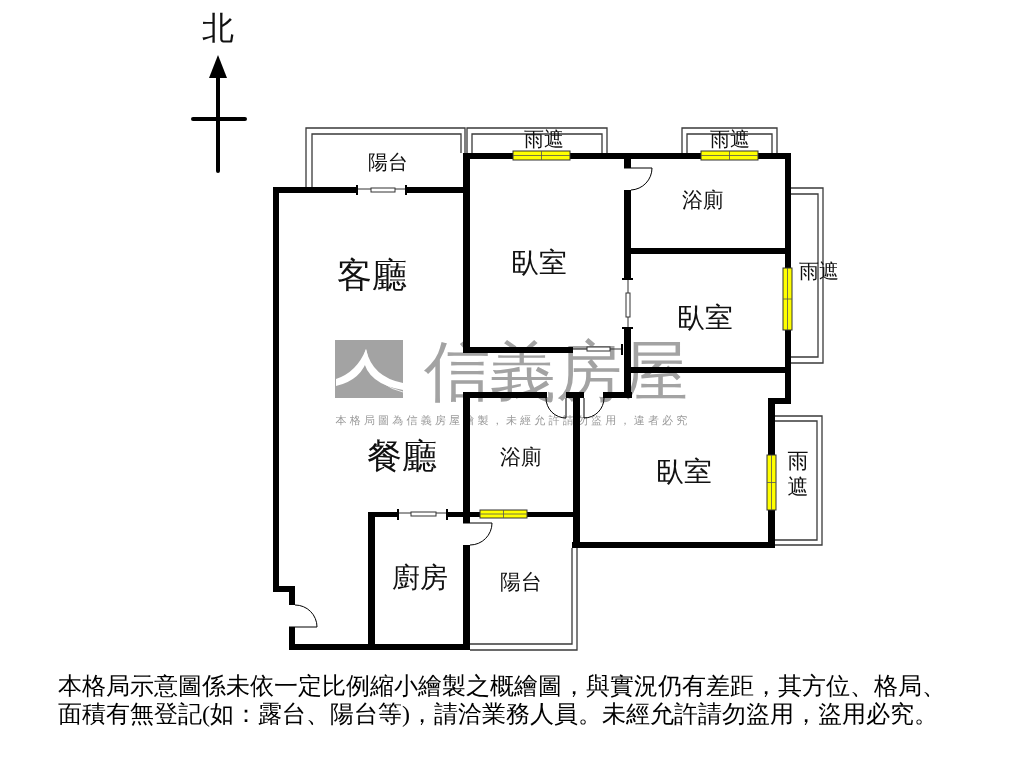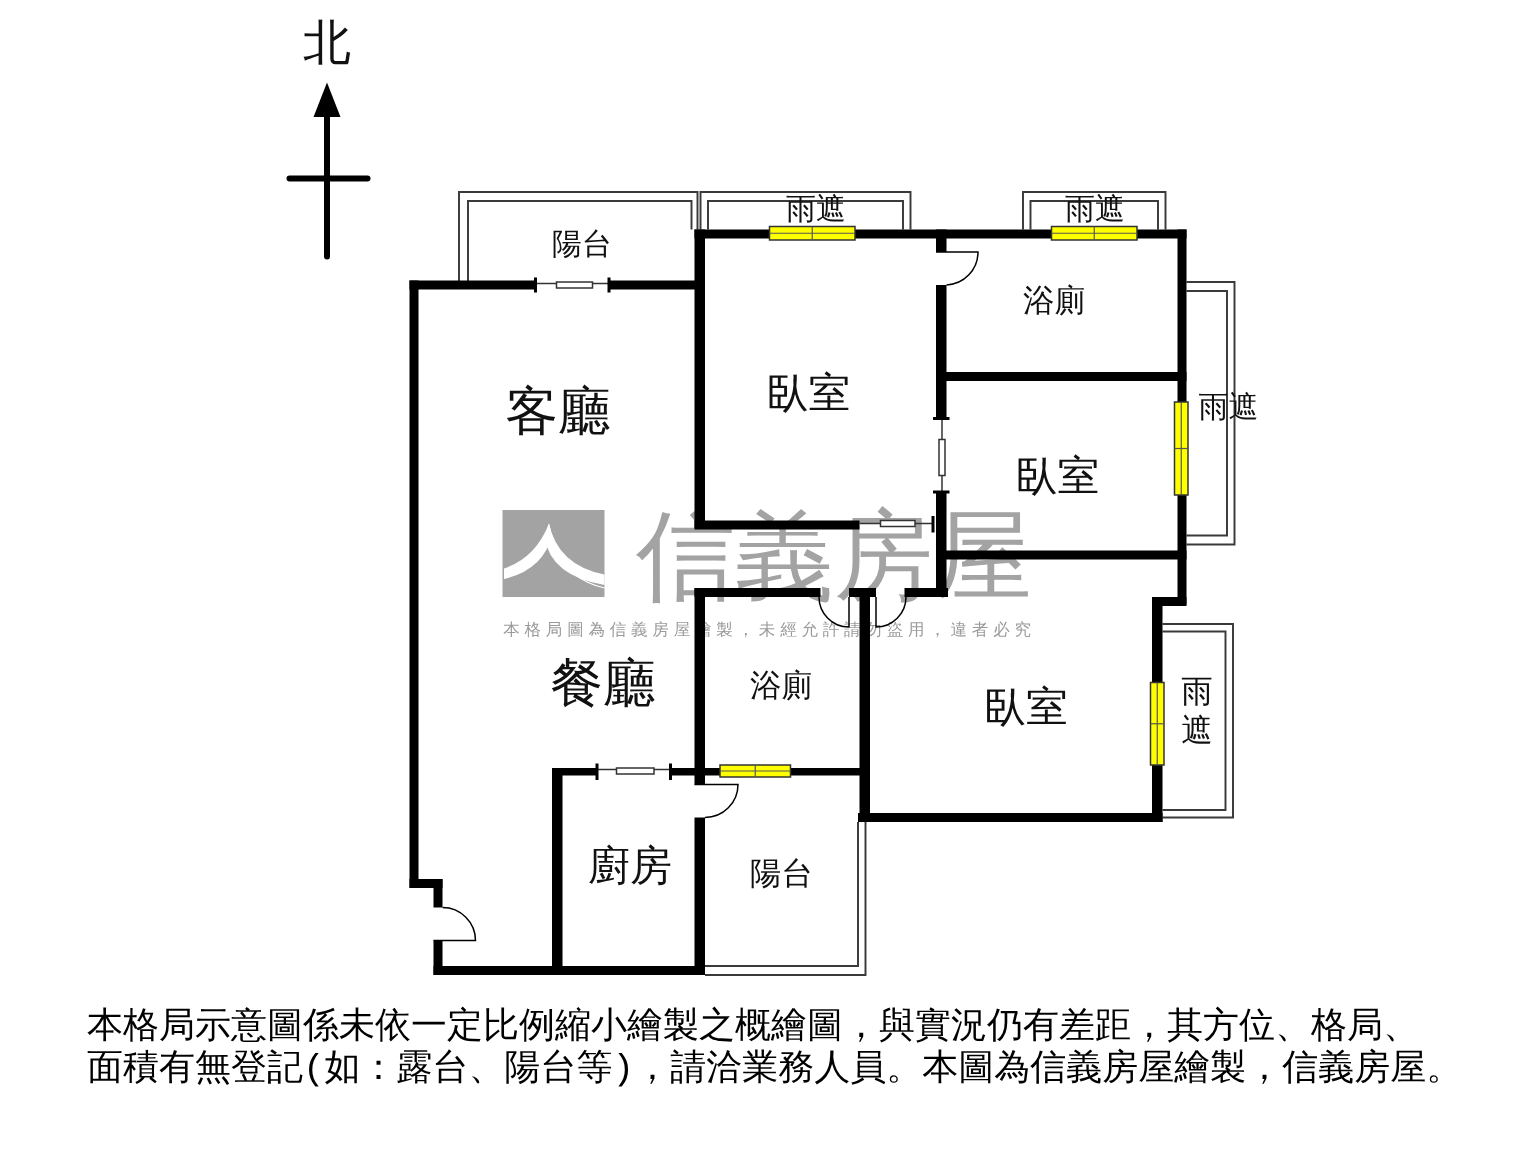--- a/index.html
+++ b/index.html
@@ -15,7 +15,7 @@
   .slide { fill: #fff; stroke: #333; stroke-width: 1; }
   .disclaimer {
     position: absolute; left: 58px; top: 672px;
-    font-family: Liberation Mono, monospace;
+    font-family: Liberation Serif, serif;
     font-size: 24px; line-height: 28px; color: #000; white-space: nowrap;
   }
   .disclaimer div { height: 28px; }

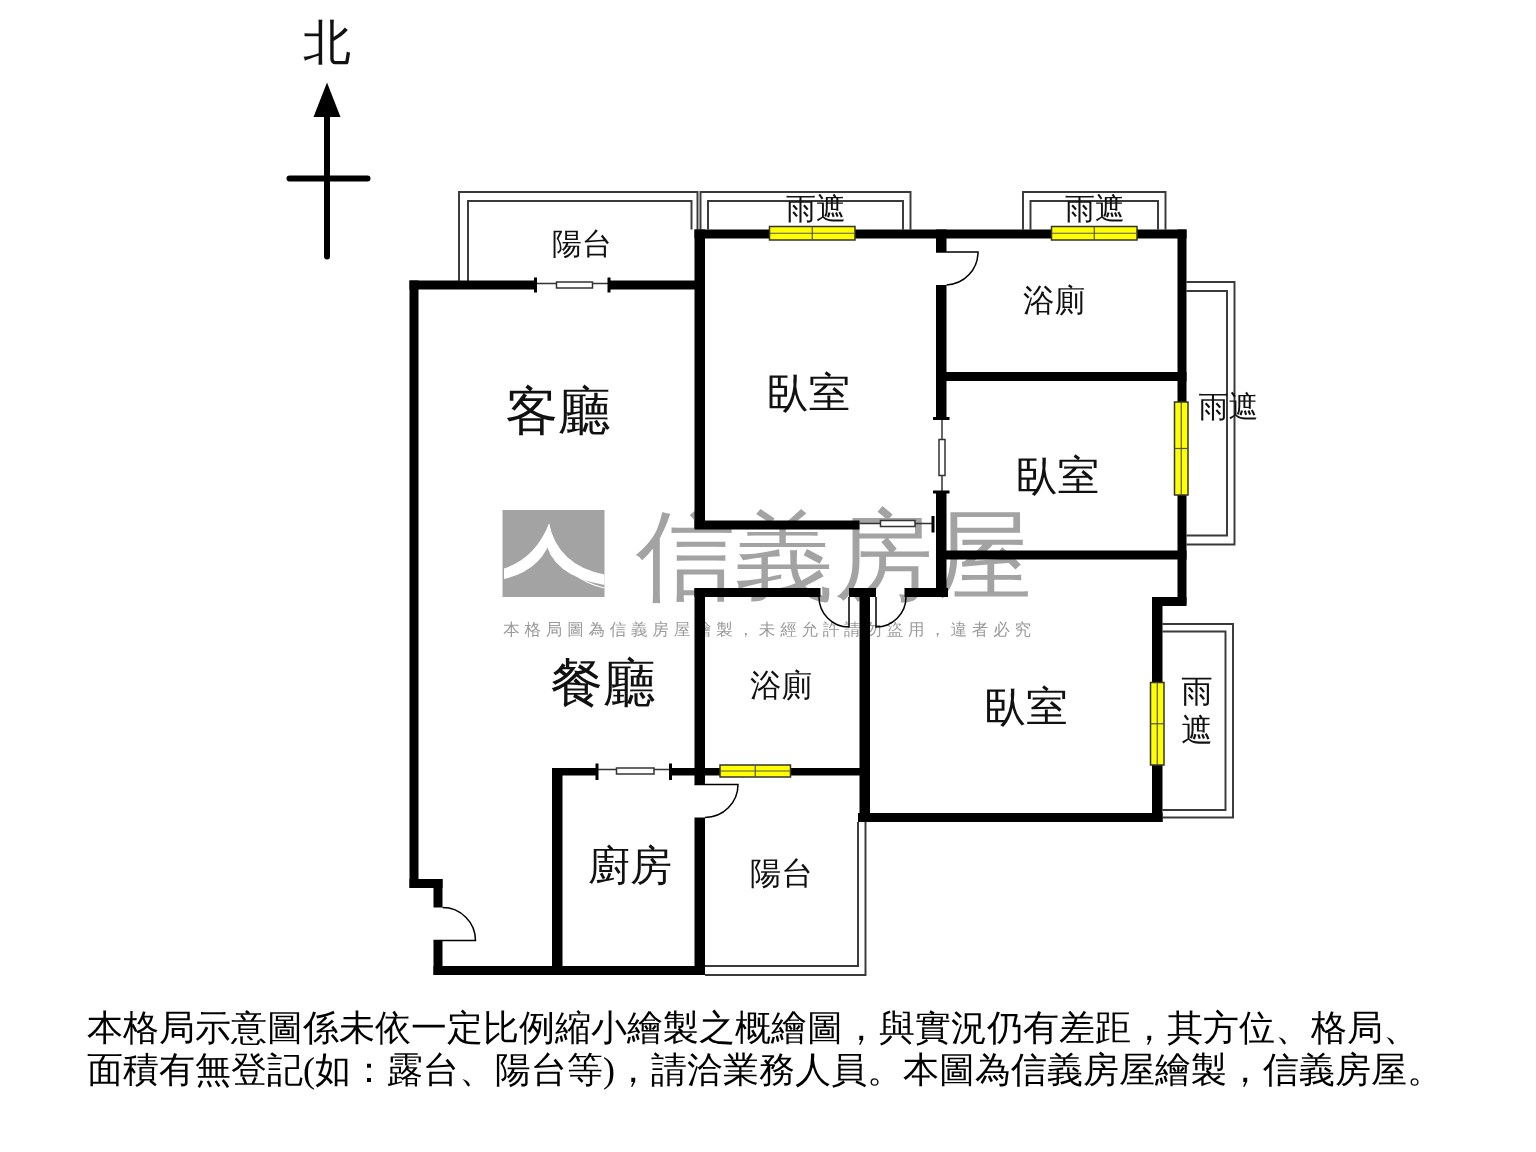--- a/index.html
+++ b/index.html
@@ -176,7 +176,7 @@
 
 <div class="disclaimer">
   <div>本格局示意圖係未依一定比例縮小繪製之概繪圖，與實況仍有差距，其方位、格局、</div>
-  <div>面積有無登記(如：露台、陽台等)，請洽業務人員。本圖為信義房屋繪製，信義房屋。</div>
+  <div>面積有無登記(如：露台、陽台等)，請洽業務人員。未經允許請勿盜用，盜用必究。</div>
 </div>
 
 </body></html>

